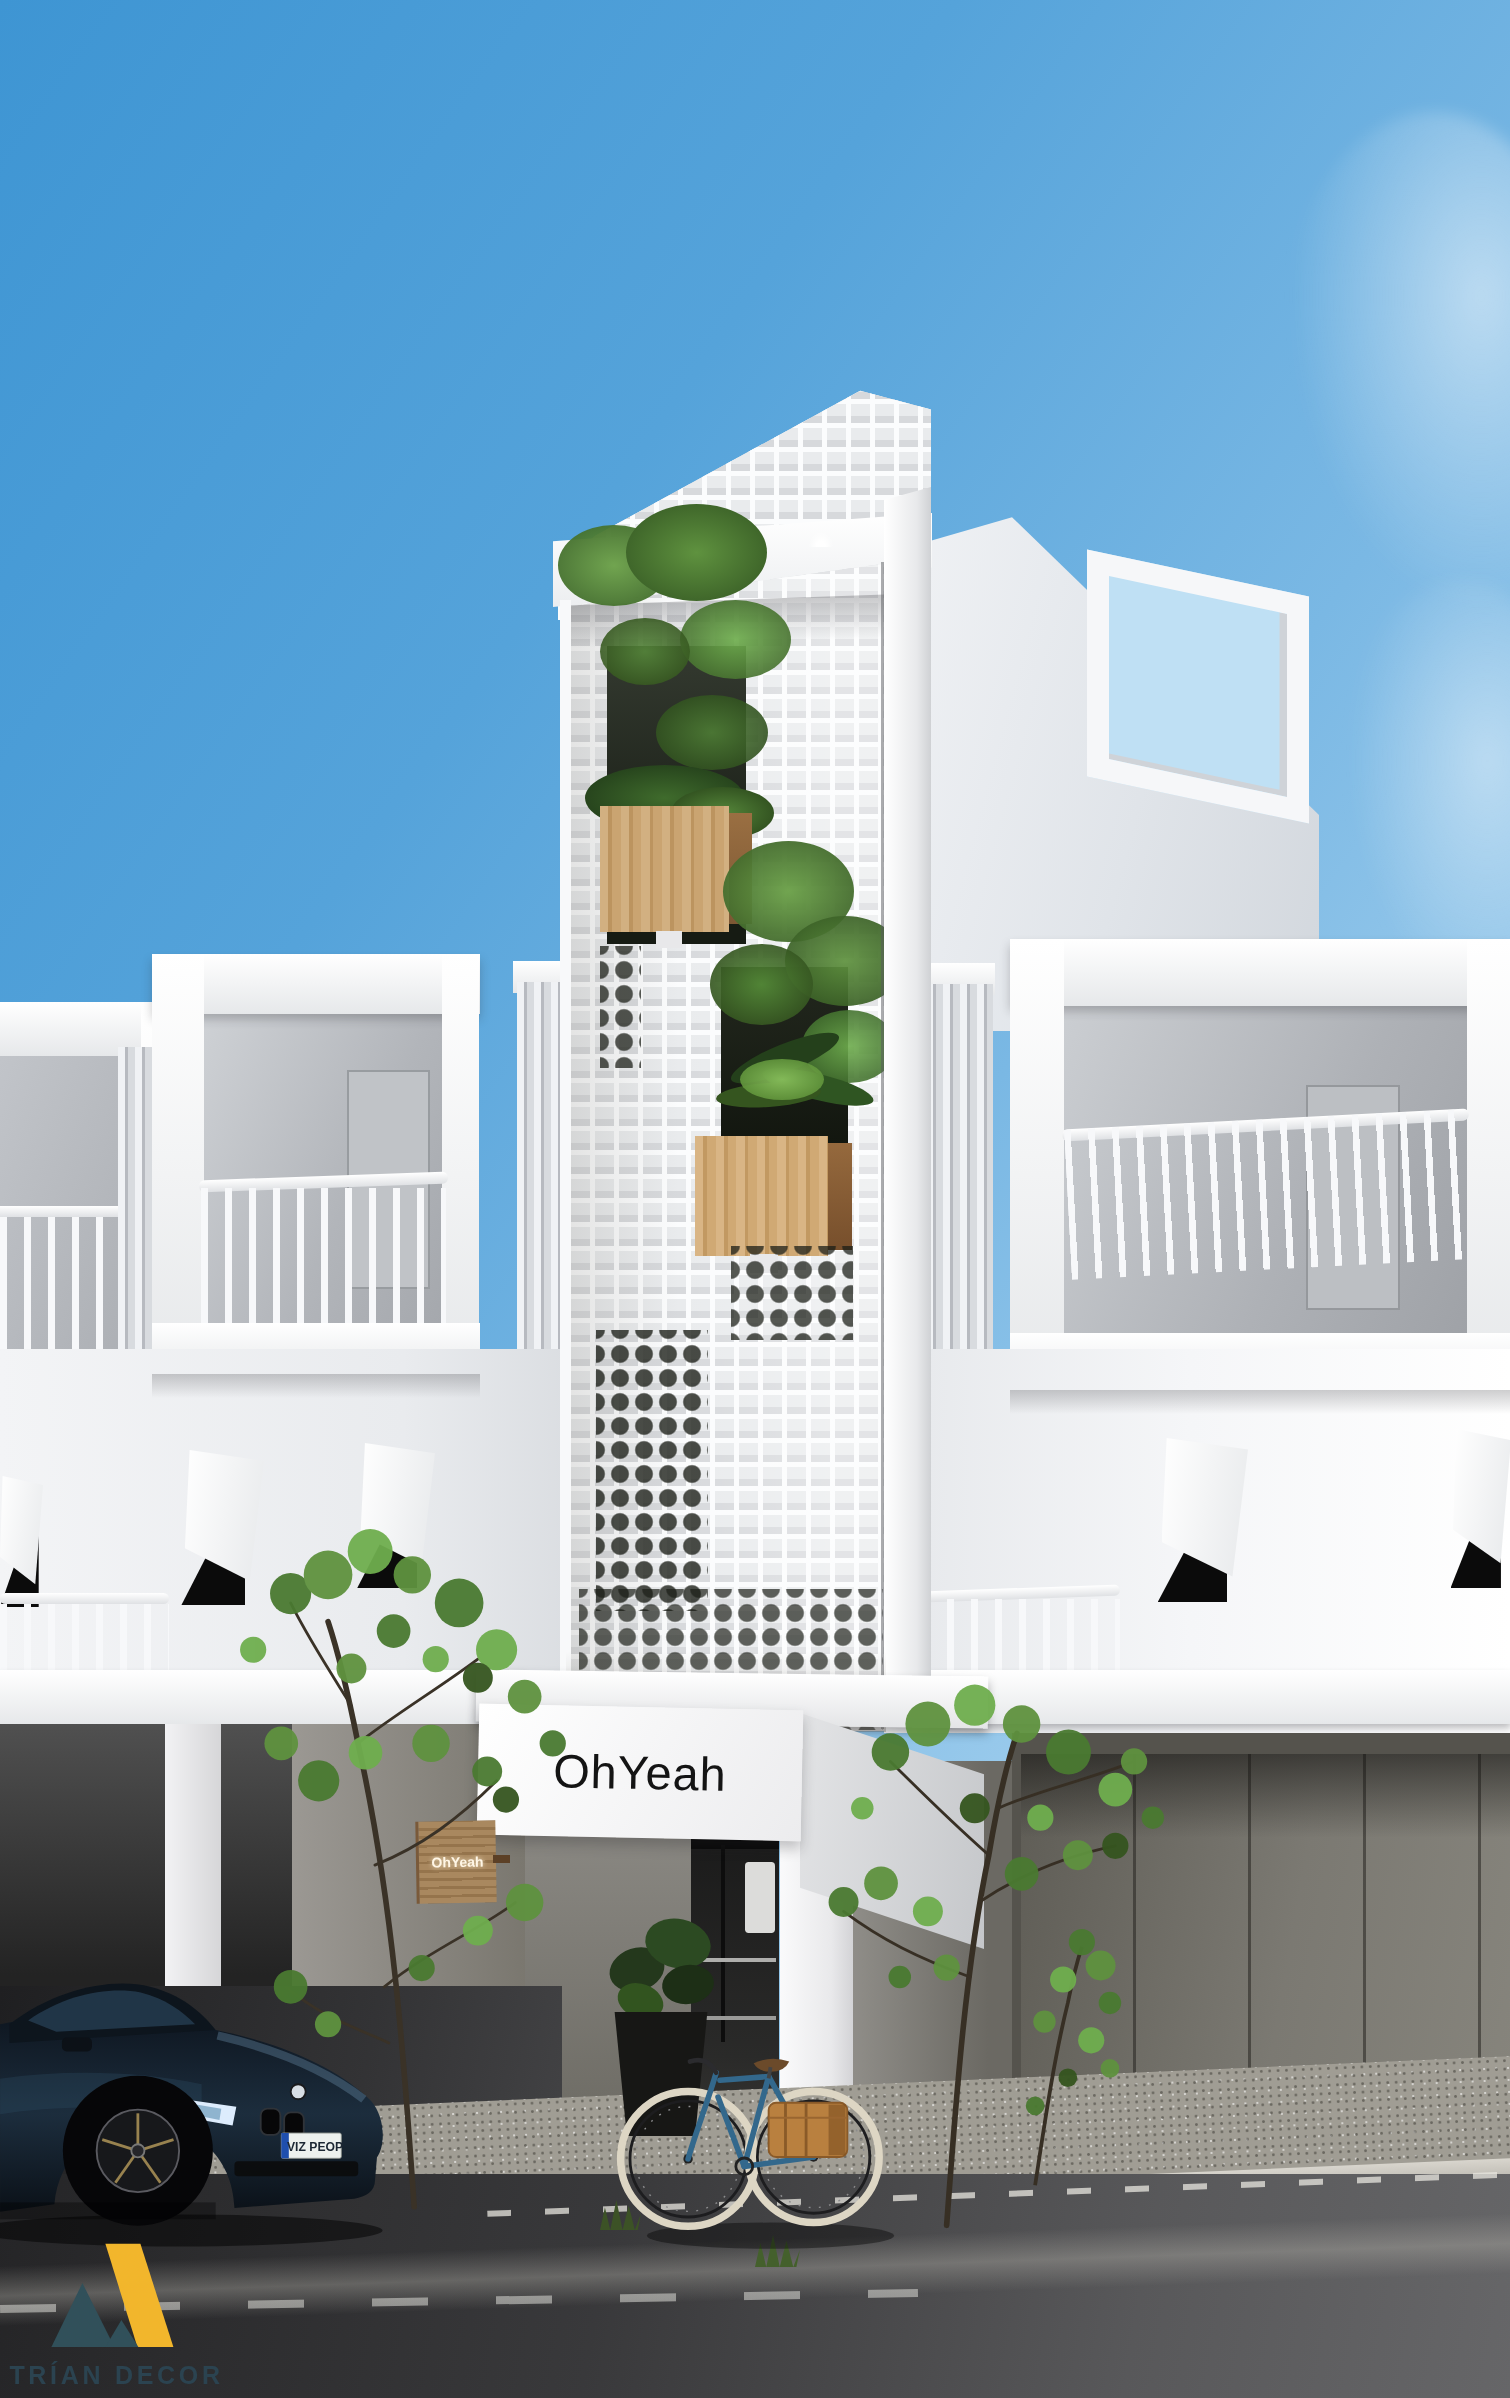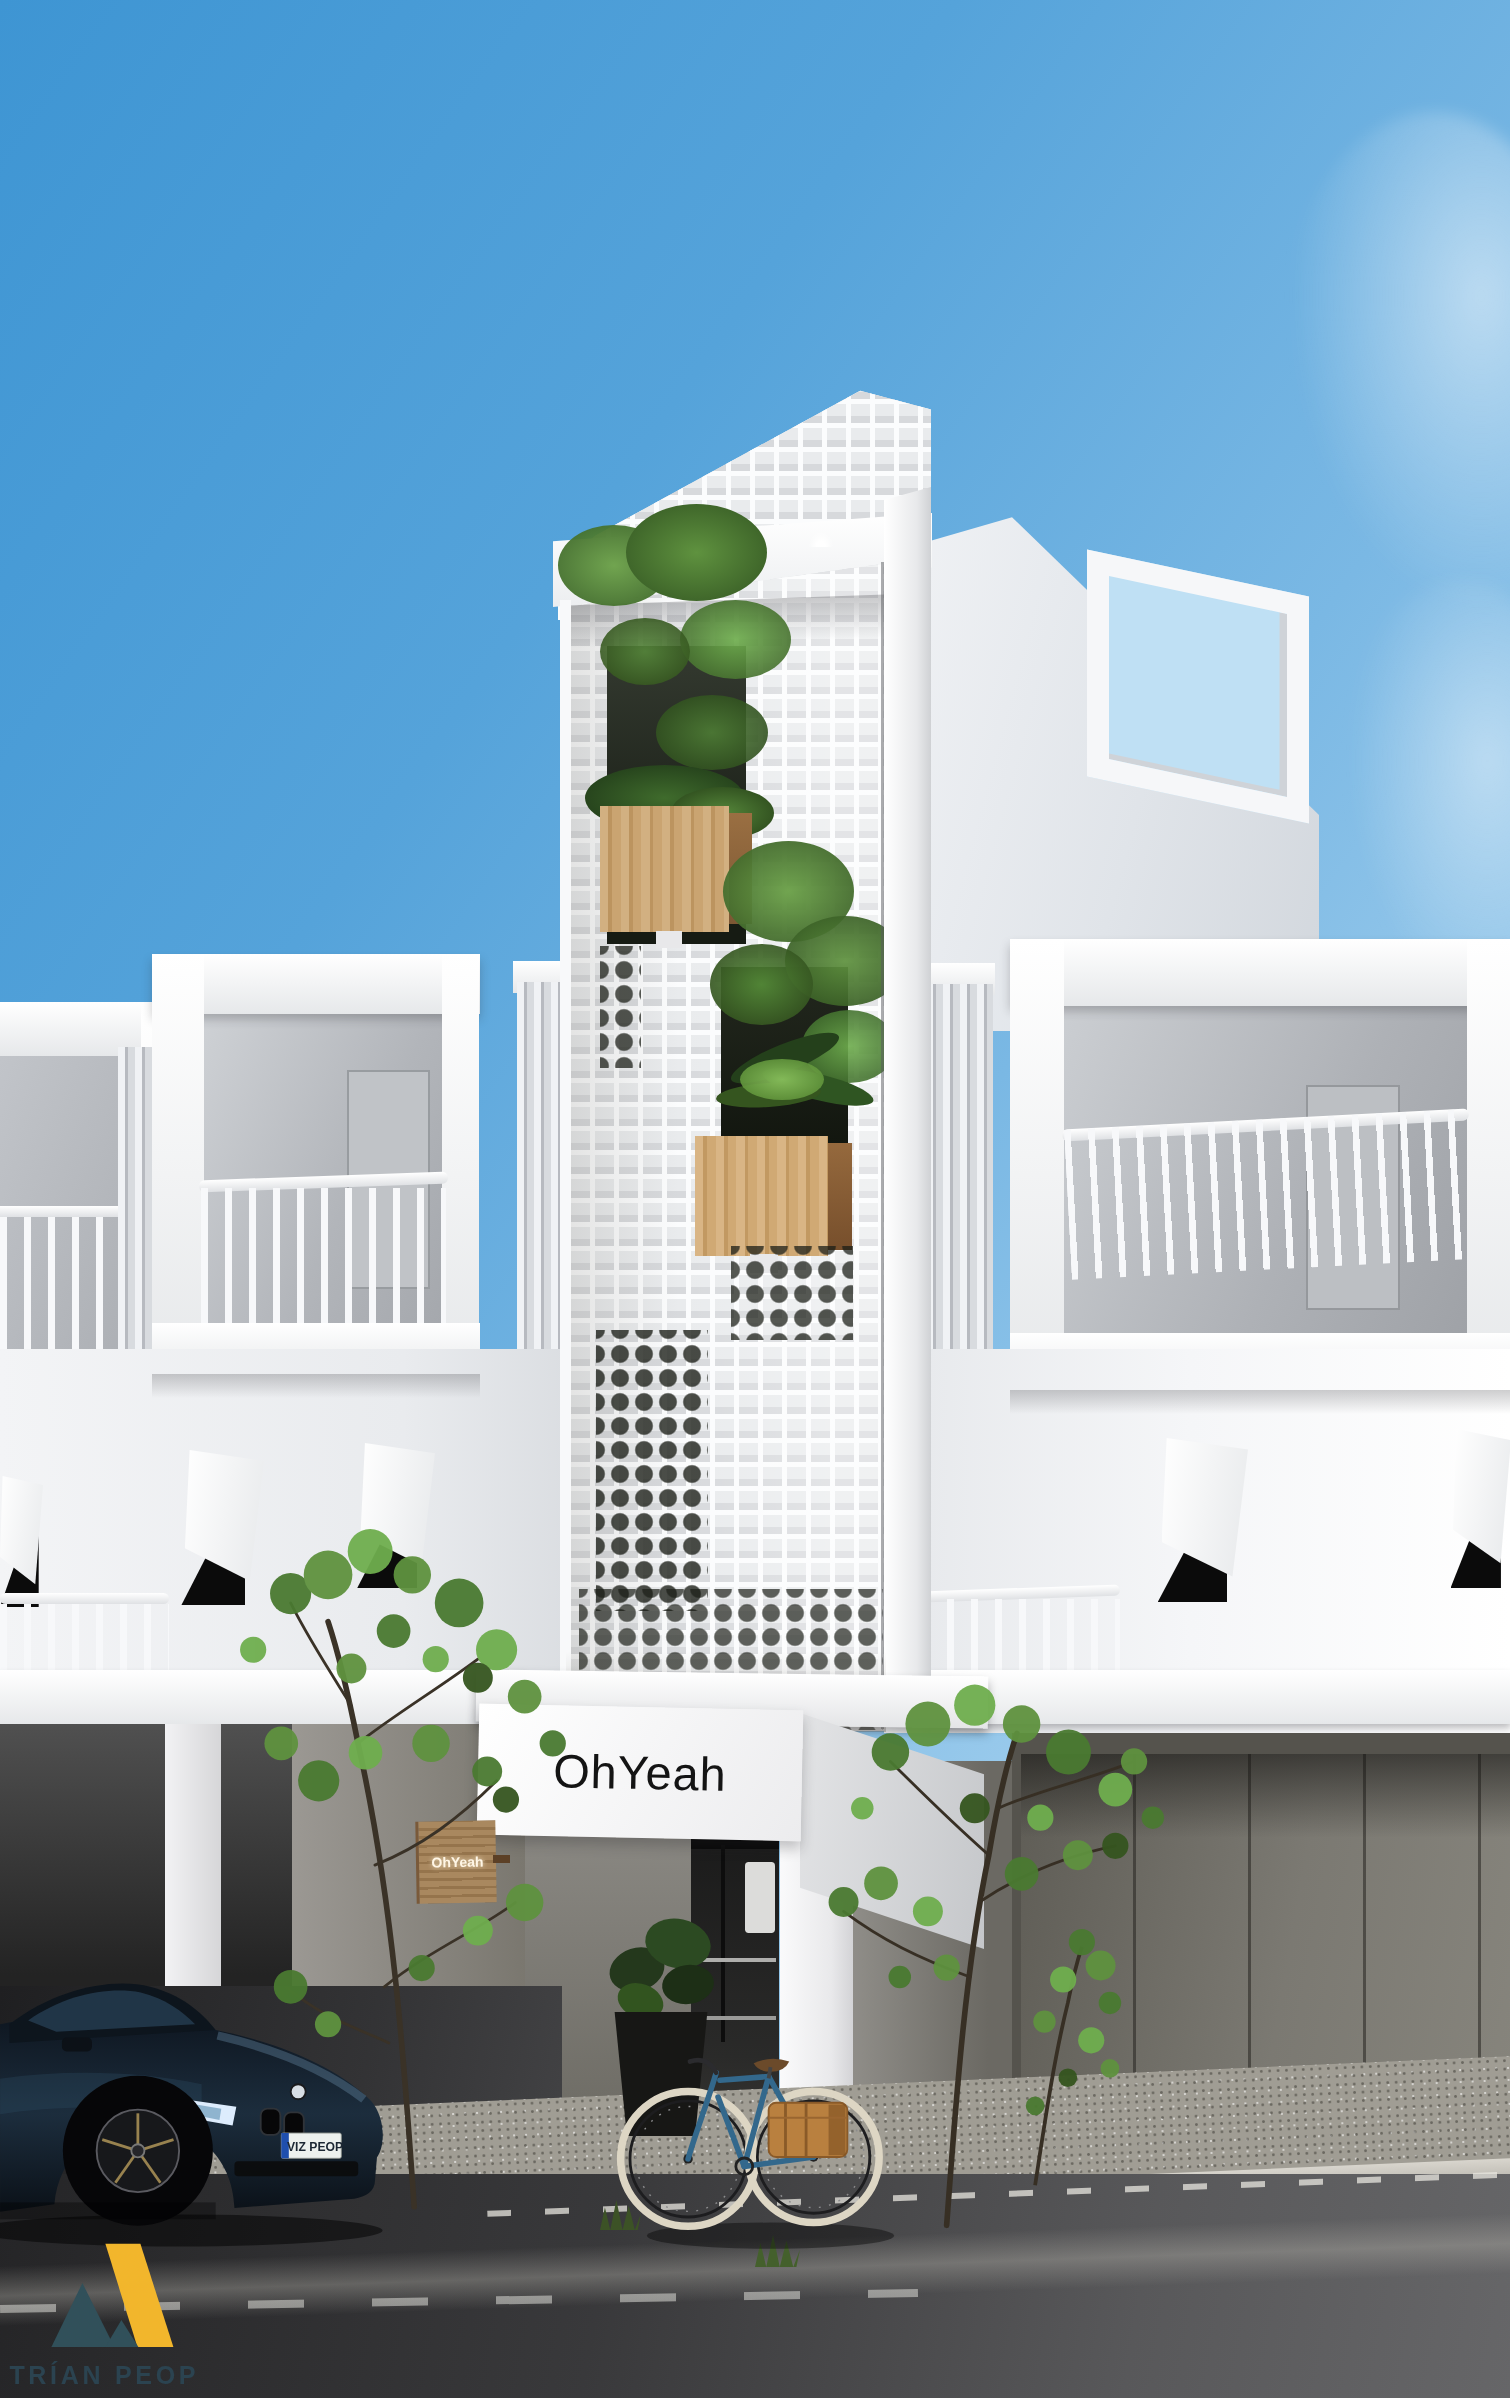--- a/index.html
+++ b/index.html
@@ -437,7 +437,7 @@
     <div style="left:0;top:0;width:262px;height:112px;
          background:#31505a;clip-path:polygon(112px 79px,96px 106px,129px 106px);"></div>
     <div style="left:0;top:120px;width:262px;height:37px;color:#2b4350;font-size:25px;font-weight:bold;
-                letter-spacing:3.7px;font-family:'Liberation Sans',sans-serif;">TRÍAN PEOP</div>
+                letter-spacing:3.7px;font-family:'Liberation Sans',sans-serif;">TRÍAN DECOR</div>
   </div>
 
 </div>

